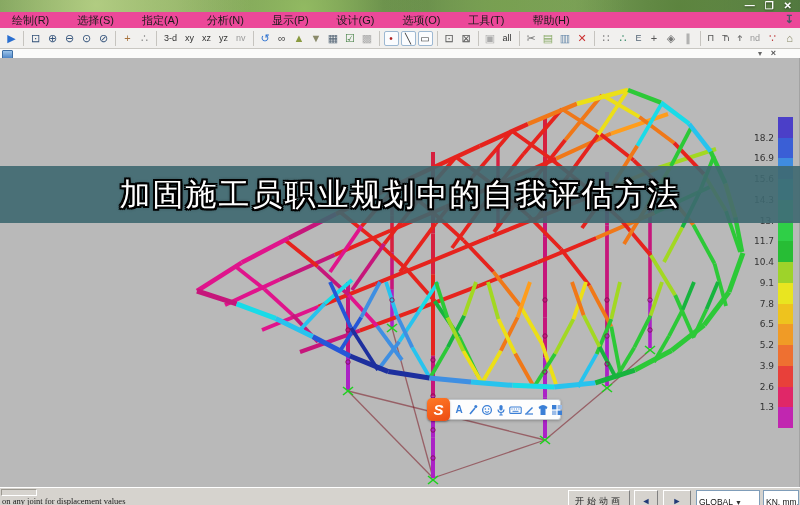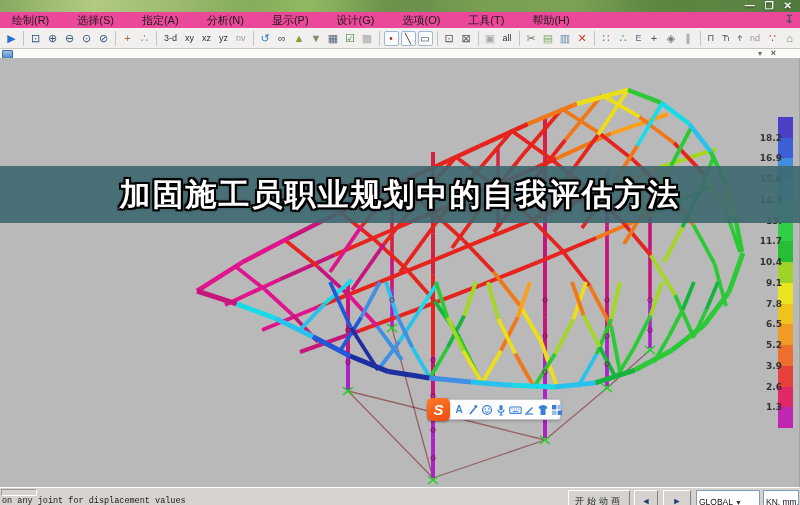--- a/index.html
+++ b/index.html
@@ -52,8 +52,8 @@
   #legend{position:absolute;right:3px;top:59px;width:64px;height:312px;}
   #legend .bar{position:absolute;left:46px;top:0;width:15px;height:311px;}
   .legend-band{position:absolute;left:0;width:15px;}
-  .legend-label{position:absolute;right:14px;width:40px;text-align:right;font-size:9px;
-    font-weight:bold;color:#333;font-family:"DejaVu Sans",sans-serif;}
+  .legend-label{position:absolute;right:22px;width:40px;text-align:right;font-size:9px;
+    font-weight:normal;color:#333;font-family:"DejaVu Sans",sans-serif;}
 
   
   #banner{position:absolute;left:0;top:166px;width:800px;height:57px;

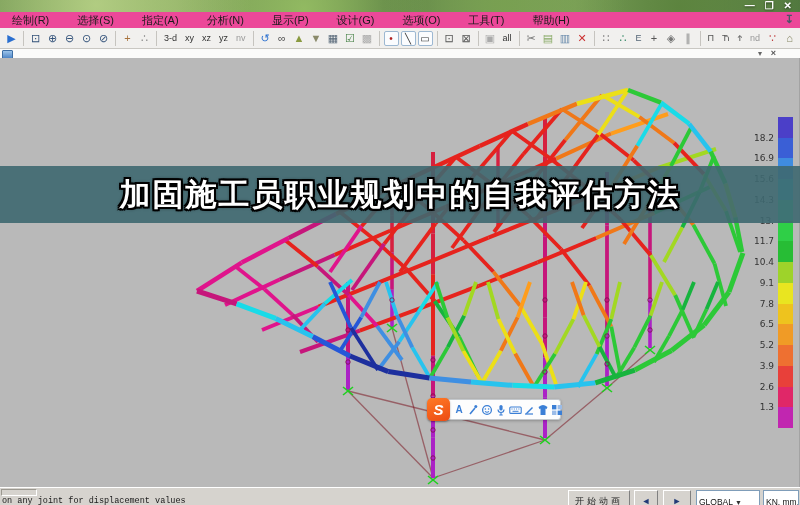--- a/index.html
+++ b/index.html
@@ -58,7 +58,7 @@
   
   #banner{position:absolute;left:0;top:166px;width:800px;height:57px;
     background:rgba(62,104,112,0.9);display:flex;align-items:center;justify-content:center;z-index:5;}
-  #banner .txt{font-size:31px;font-weight:700;letter-spacing:2px;color:#ffffff;white-space:nowrap;
+  #banner .txt{font-size:31px;font-weight:400;letter-spacing:2px;color:#ffffff;white-space:nowrap;
     text-shadow:-2px 0 #000,2px 0 #000,0 -2px #000,0 2px #000,
                 -2px -2px #000,2px 2px #000,-2px 2px #000,2px -2px #000,0 0 4px #000;}
 

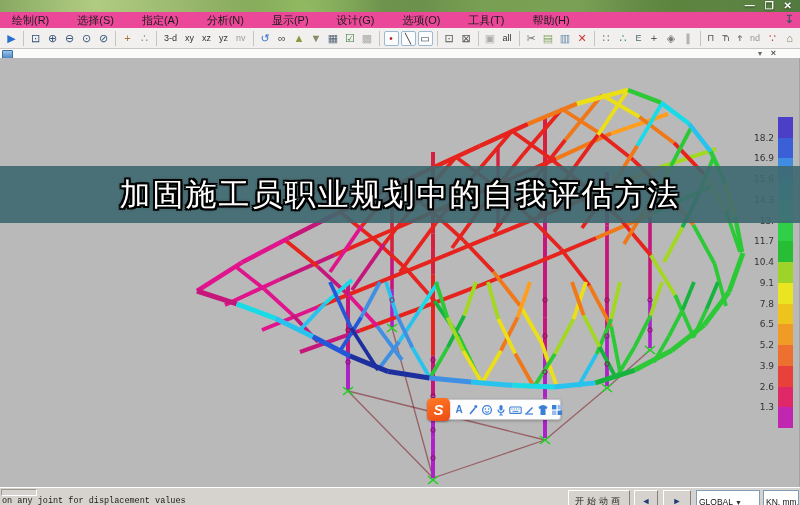--- a/index.html
+++ b/index.html
@@ -79,7 +79,7 @@
     border-top:1px solid #fff;font-size:9px;color:#222;z-index:7;}
   #sb-top-box{position:absolute;left:1px;top:1px;width:34px;height:5px;
     border:1px solid #9b9890;border-right-color:#fff;border-bottom-color:#fff;}
-  #sb-msg{position:absolute;left:2px;top:8px;font-family:Liberation Mono, monospace;
+  #sb-msg{position:absolute;left:2px;top:8px;font-family:Liberation Serif, serif;
     font-size:8.5px;color:#1a1a1a;white-space:nowrap;}
   .sb-btn{position:absolute;top:2px;height:22px;background:#d6d3ce;border:1px solid #808080;
     border-top-color:#fff;border-left-color:#fff;display:flex;align-items:center;justify-content:center;

